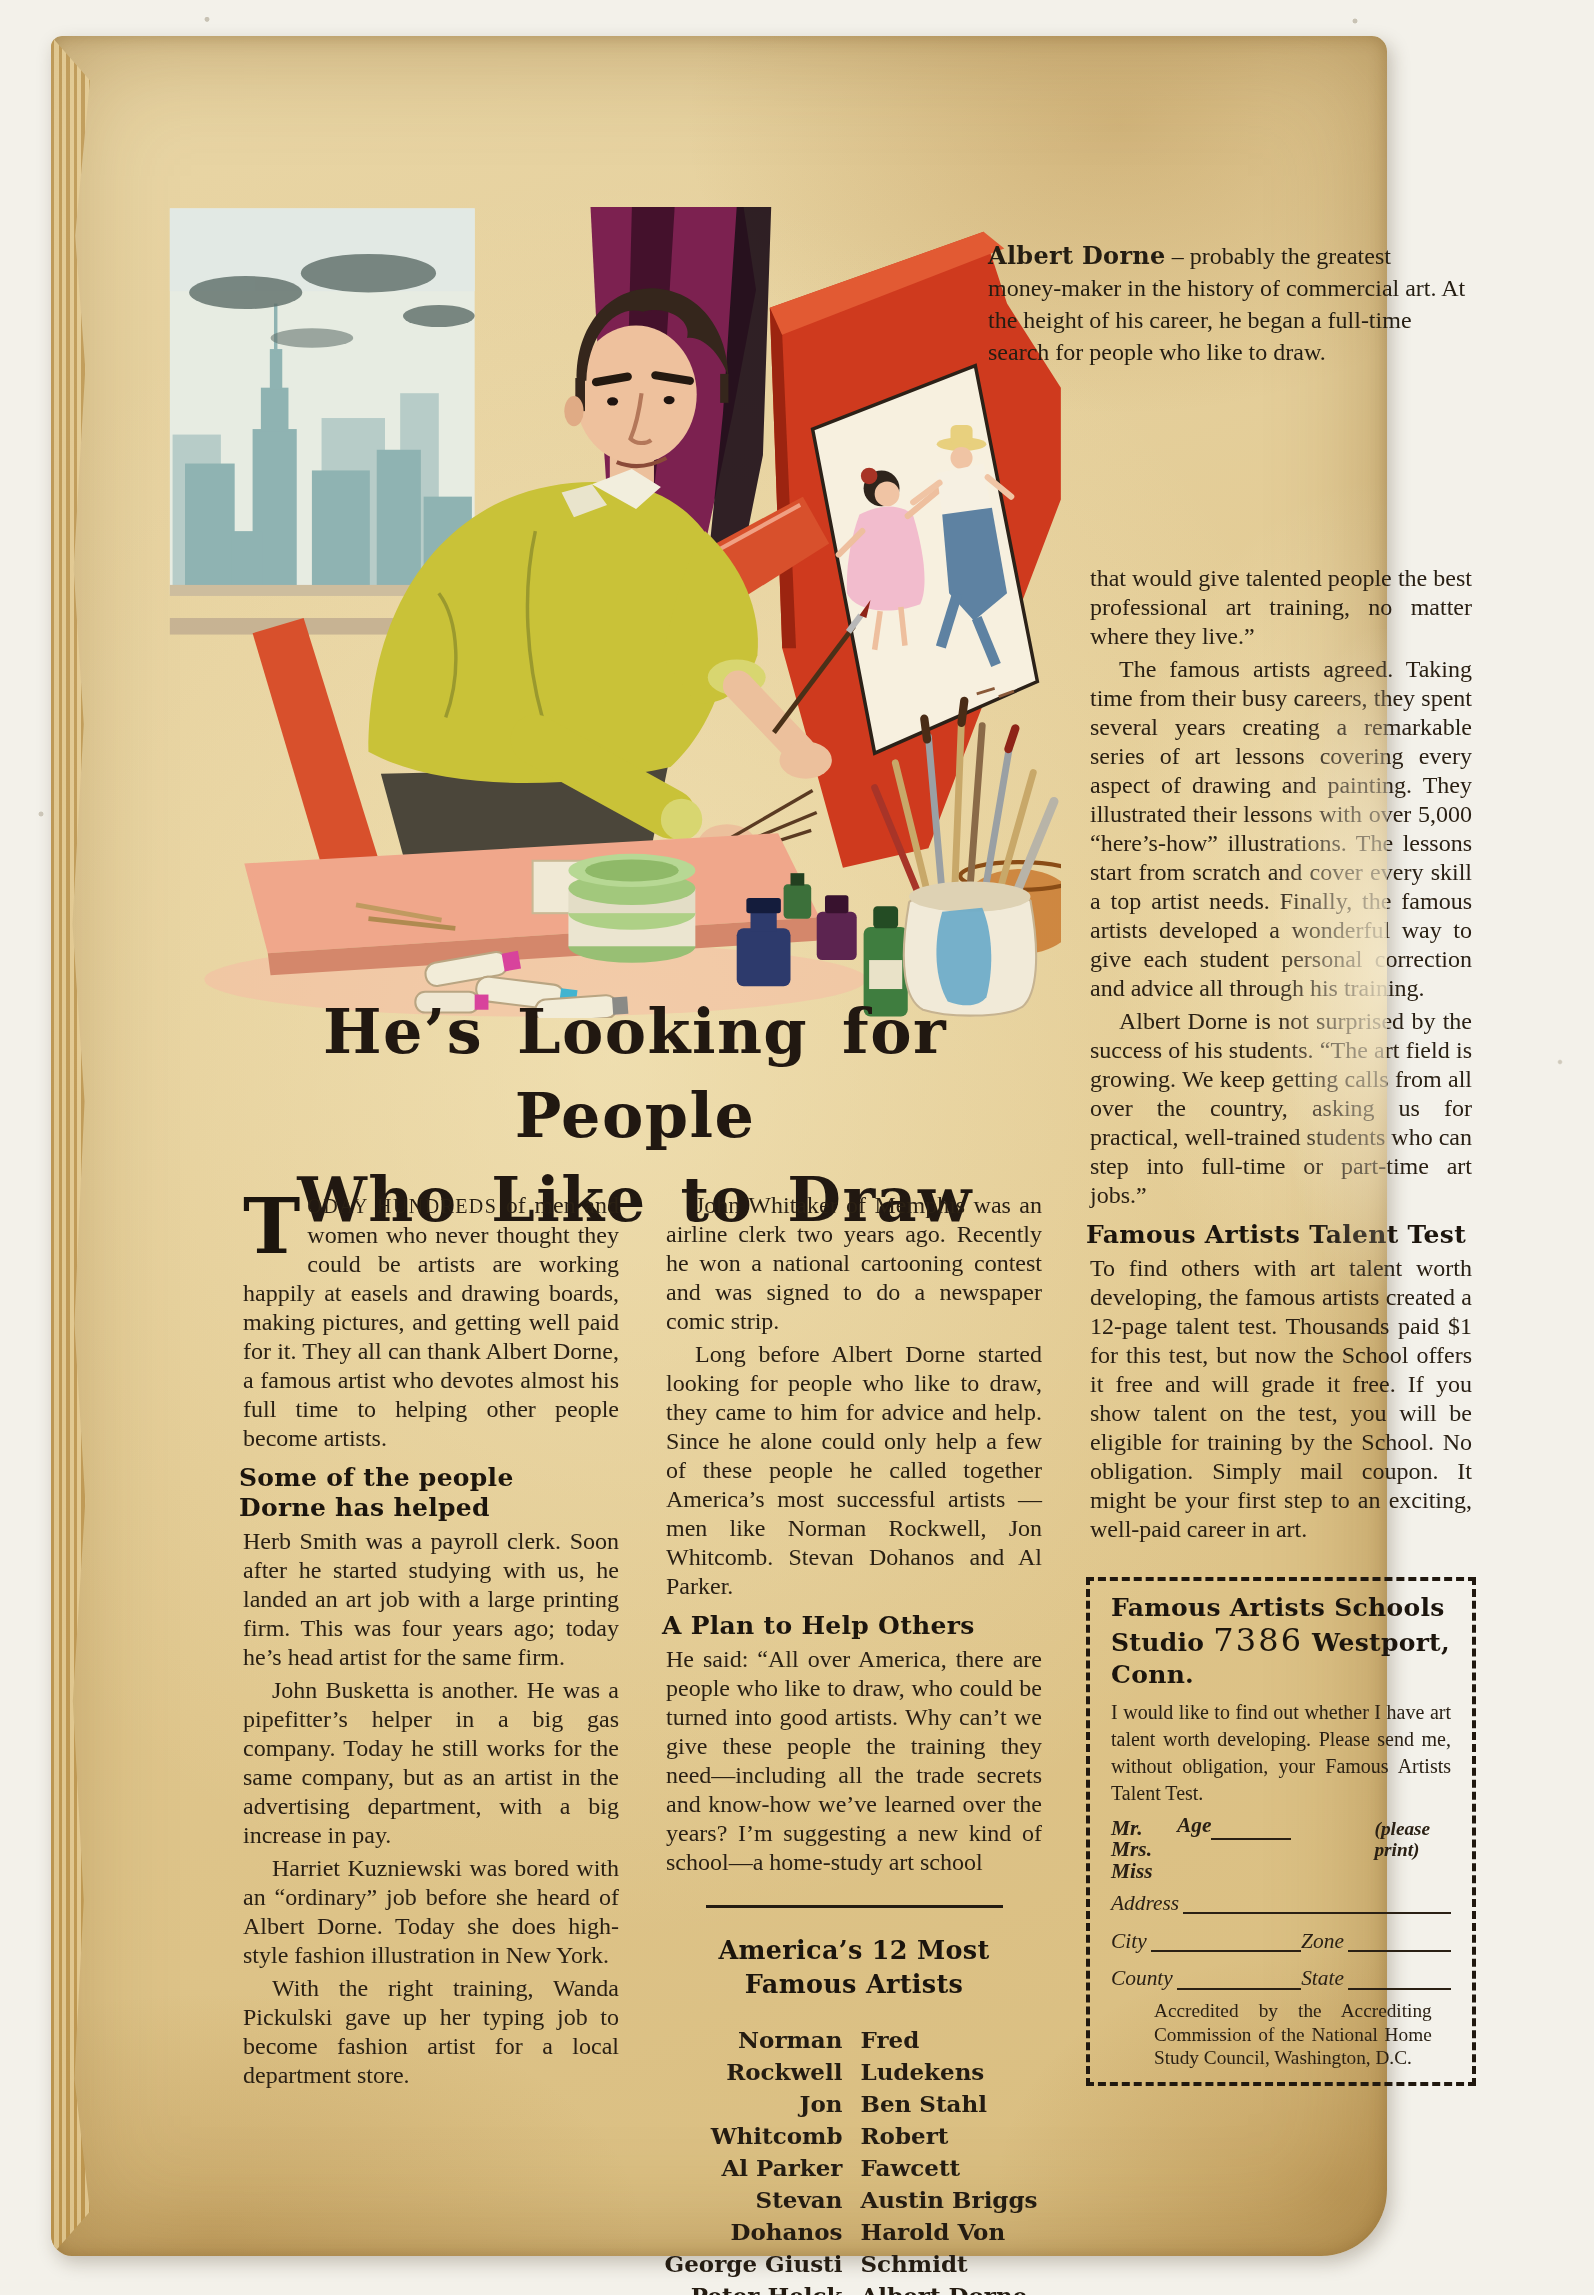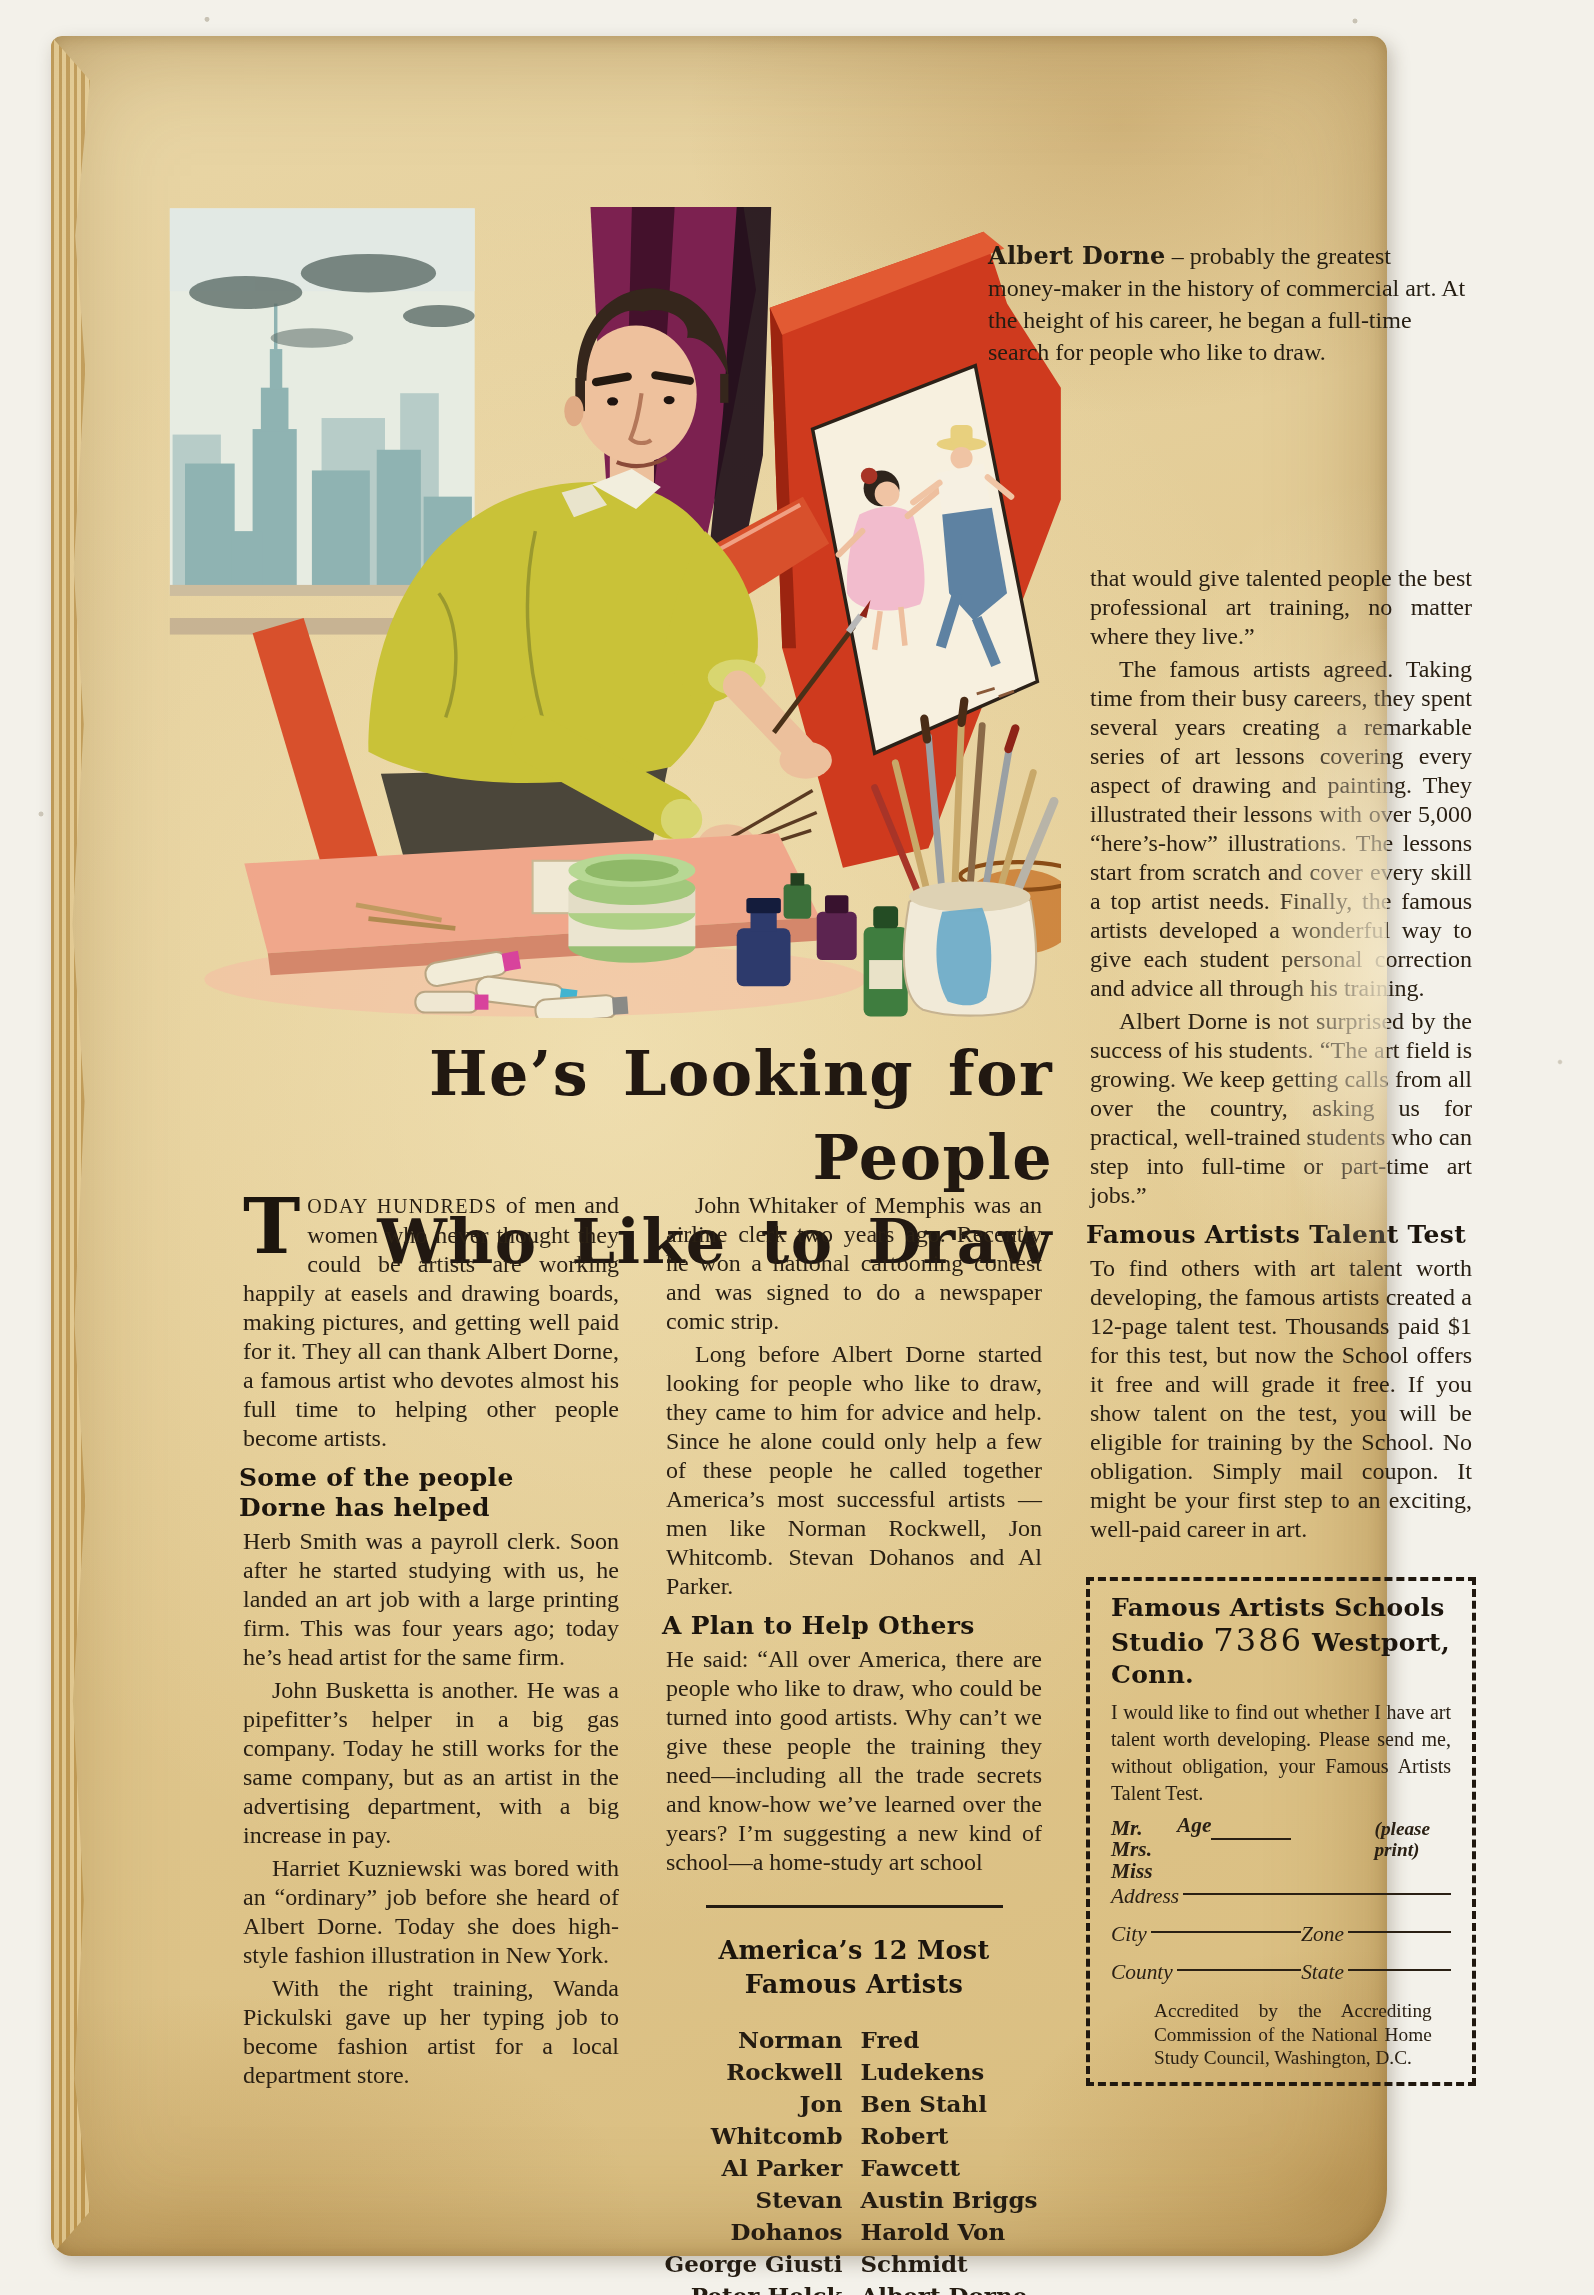--- a/index.html
+++ b/index.html
@@ -51,7 +51,7 @@
   }
   .caption b{font-family:"DejaVu Serif",serif;letter-spacing:0.3px;}
   .headline{
-    position:absolute;left:166px;top:996px;width:836px;text-align:right;
+    position:absolute;left:166px;top:954px;width:836px;text-align:center;
     font-family:"DejaVu Serif",serif;font-weight:700;color:#211811;
     font-size:62px;line-height:84px;letter-spacing:1.4px;word-spacing:11px;
   }

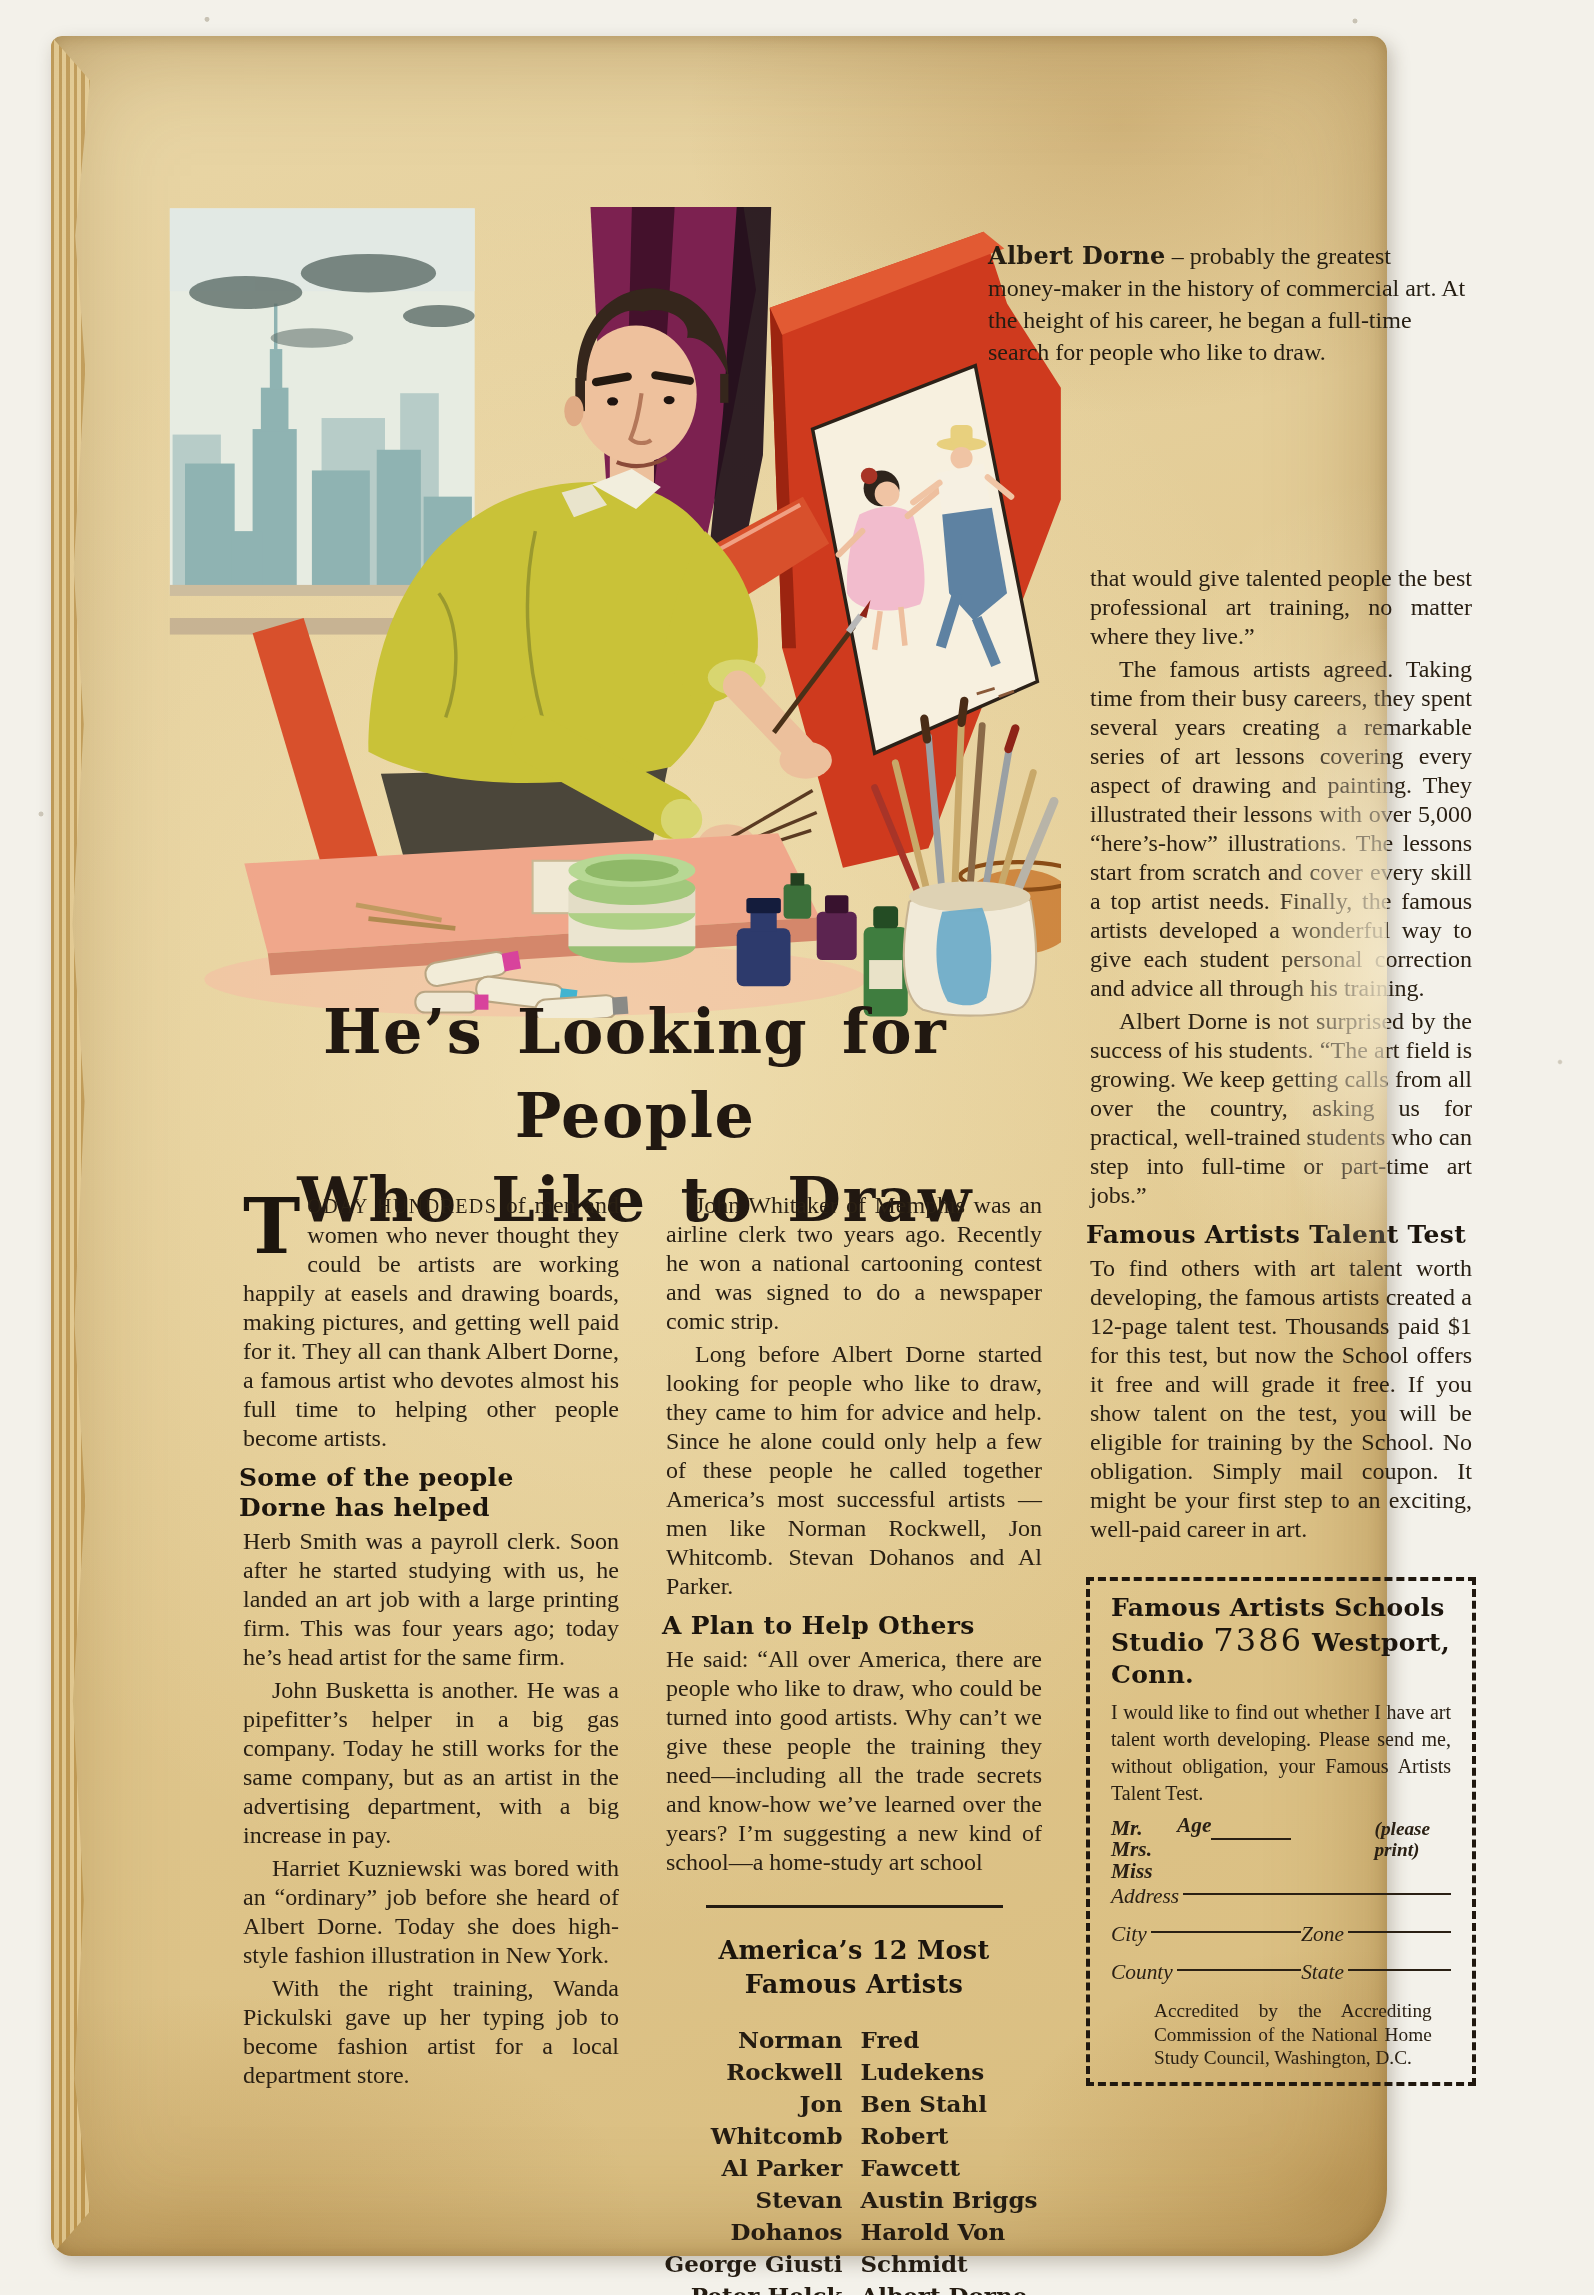--- a/index.html
+++ b/index.html
@@ -97,7 +97,7 @@
   .w110{width:80px;}
   .w150{width:103px;}
   .pprint{font-style:italic;font-size:19.3px;line-height:21px;padding-left:83px;}
-  .c-row{display:flex;height:28px;margin-top:4.1px;}
+  .c-row{display:flex;align-items:flex-end;height:28px;margin-top:4.1px;}
   .c-row.gap{margin-top:9.7px;}
   .c-lbl{font-style:italic;font-size:21.4px;line-height:21.4px;padding-right:4.1px;}
   .c-accred{font-size:19.3px;line-height:23.5px;margin-top:9.7px;padding:0 19.3px 0 43px;text-align:justify;}

